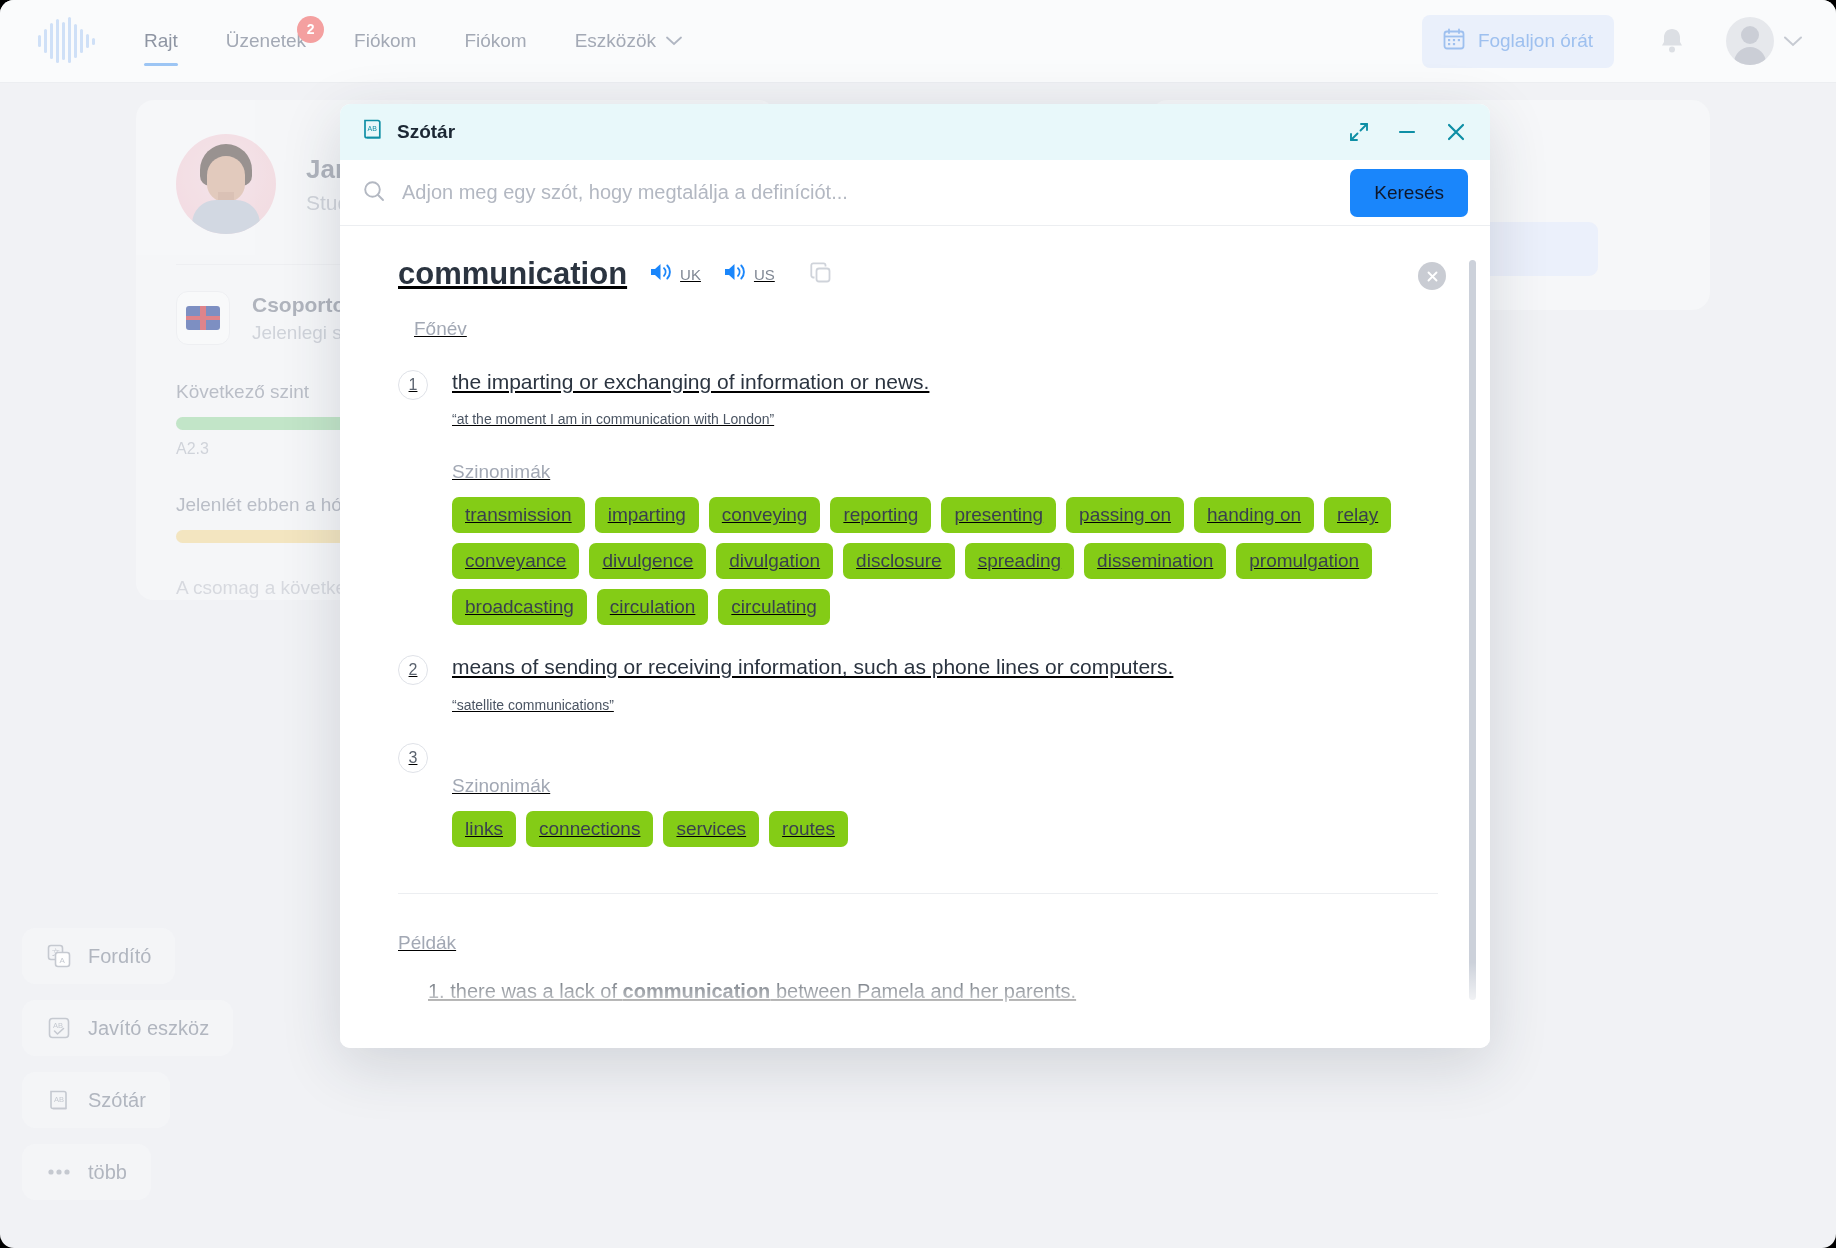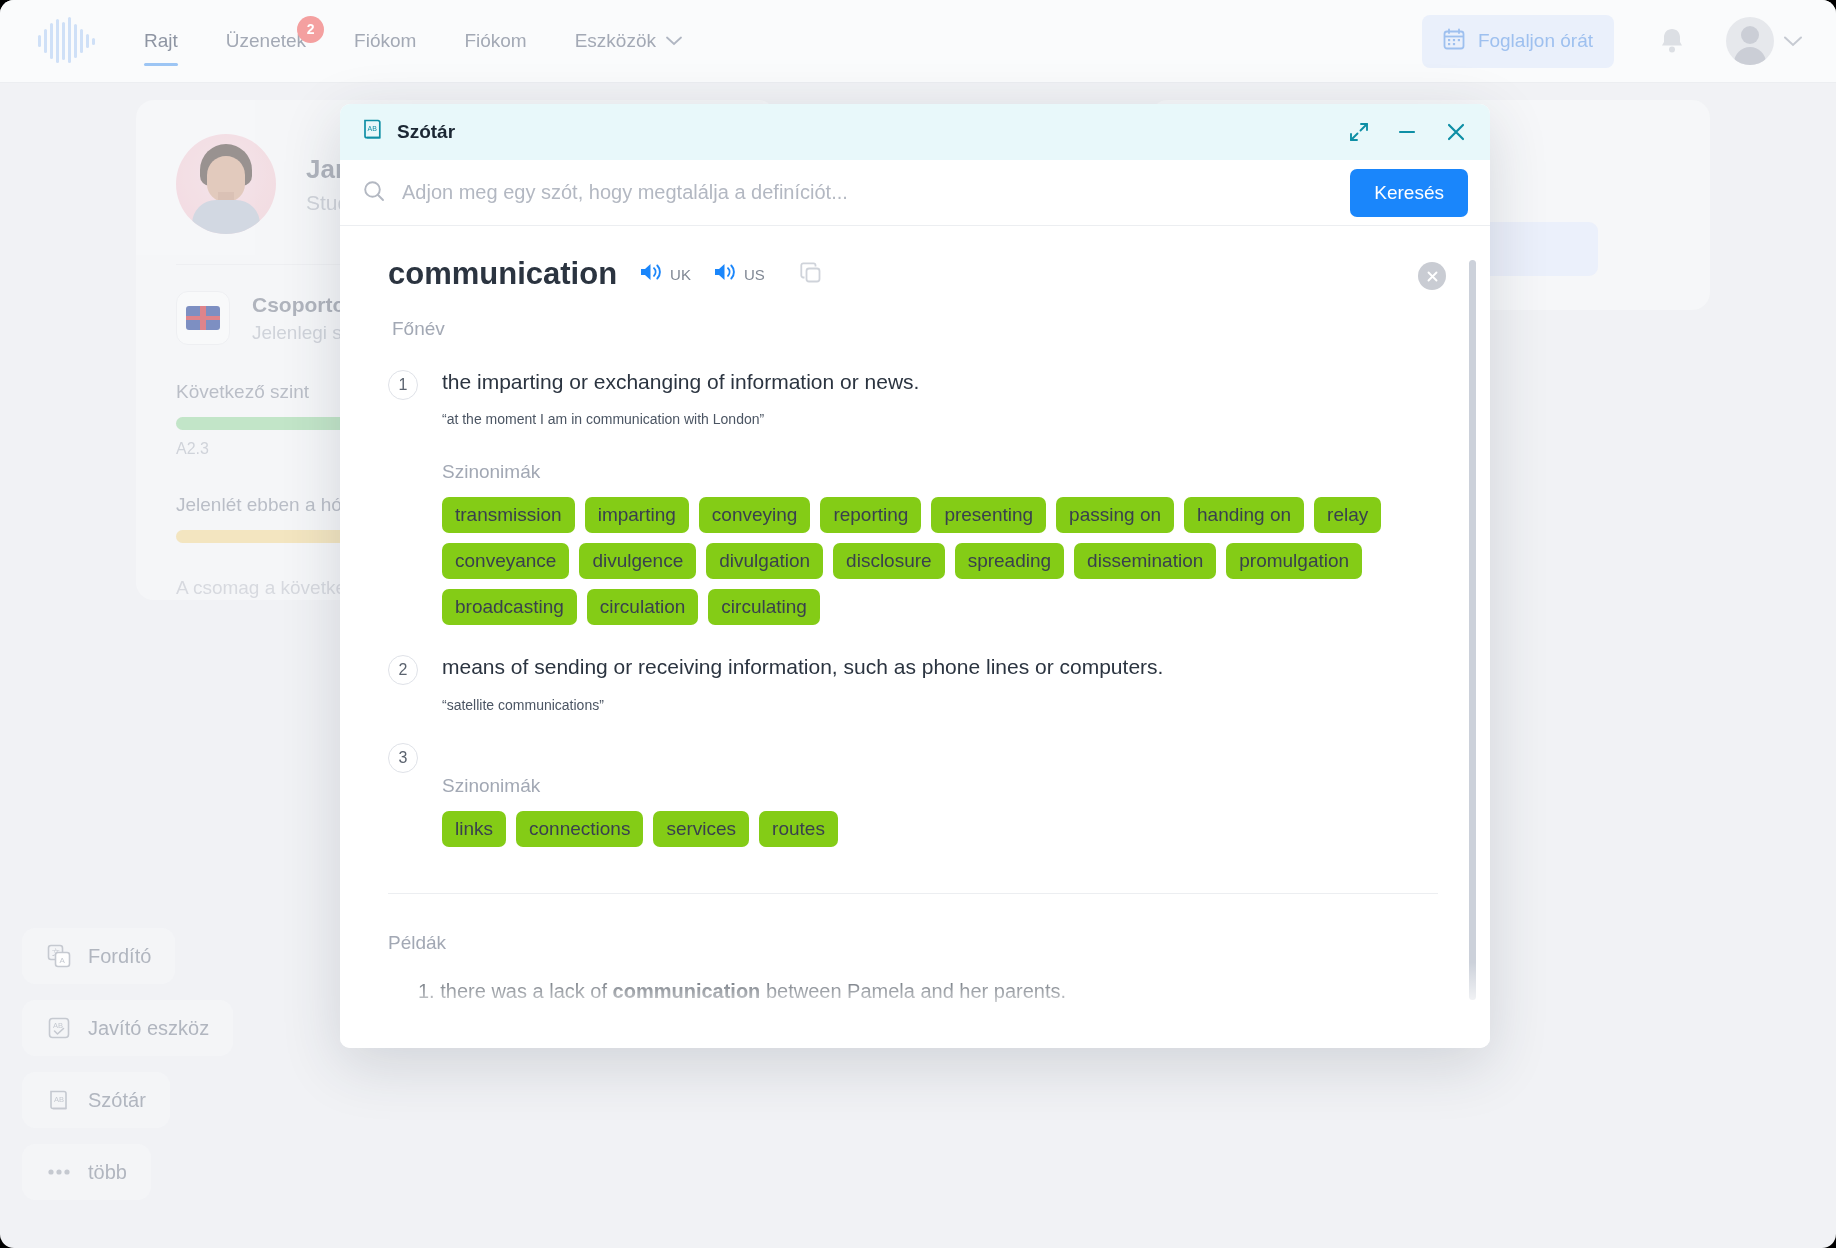--- a/index.html
+++ b/index.html
@@ -170,7 +170,7 @@
   }
   #search-input::placeholder { color: #b3b8c2; }
   #search-btn {
-    background: #1a86fb; color: #ffffff;
+    background: #1a86fb; color: #0f172a;
     border: none; border-radius: 7px;
     padding: 13px 24px; font-size: 19px; cursor: pointer;
     font-family: "Liberation Sans", sans-serif;

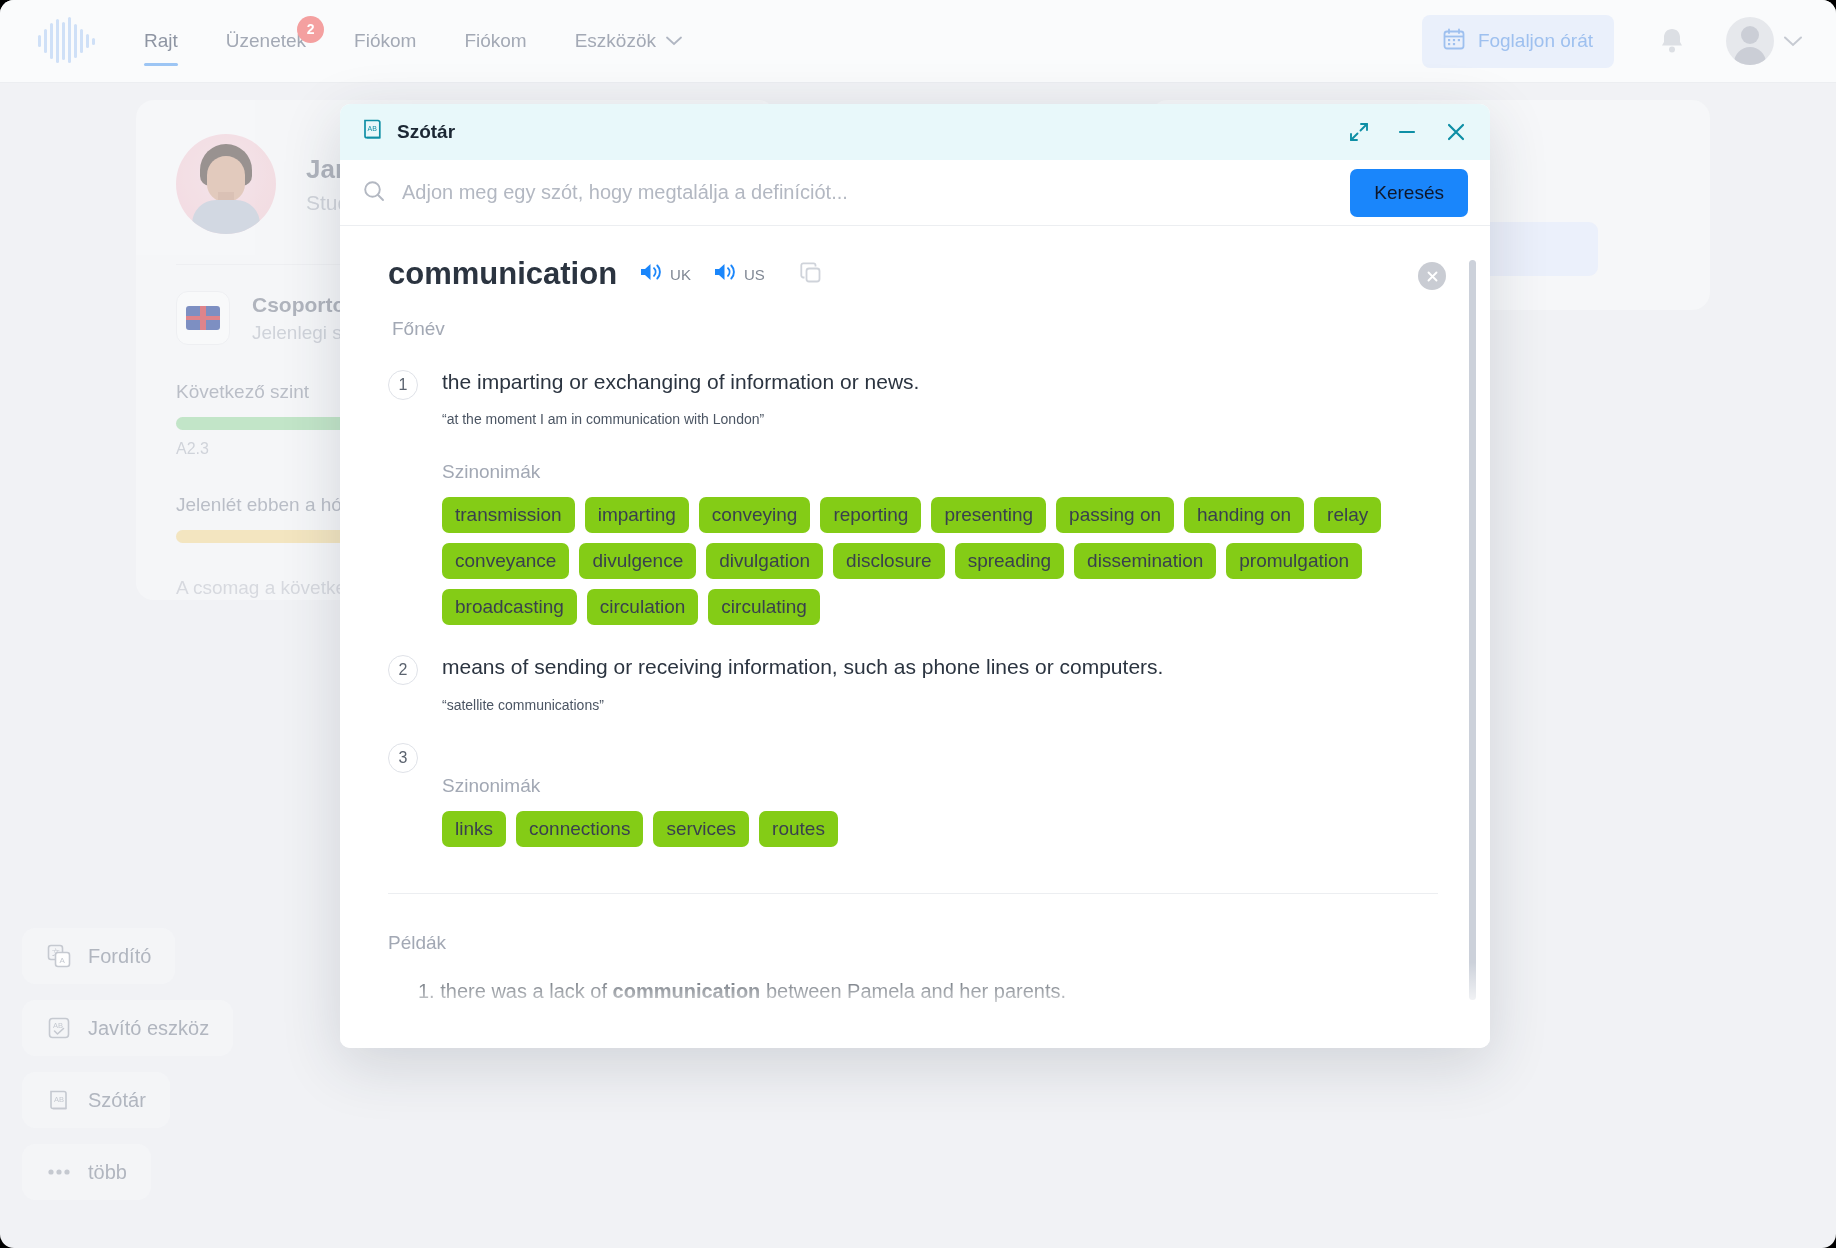--- a/index.html
+++ b/index.html
@@ -178,7 +178,8 @@
   #modal-body {
     position: relative; flex: 1;
     overflow: hidden;
-    padding: 30px 52px 0 30px;
+    padding: 30px 52px 0 40px;
+    text-decoration: underline;
   }
   #clear-result {
     position: absolute; right: 44px; top: 36px;

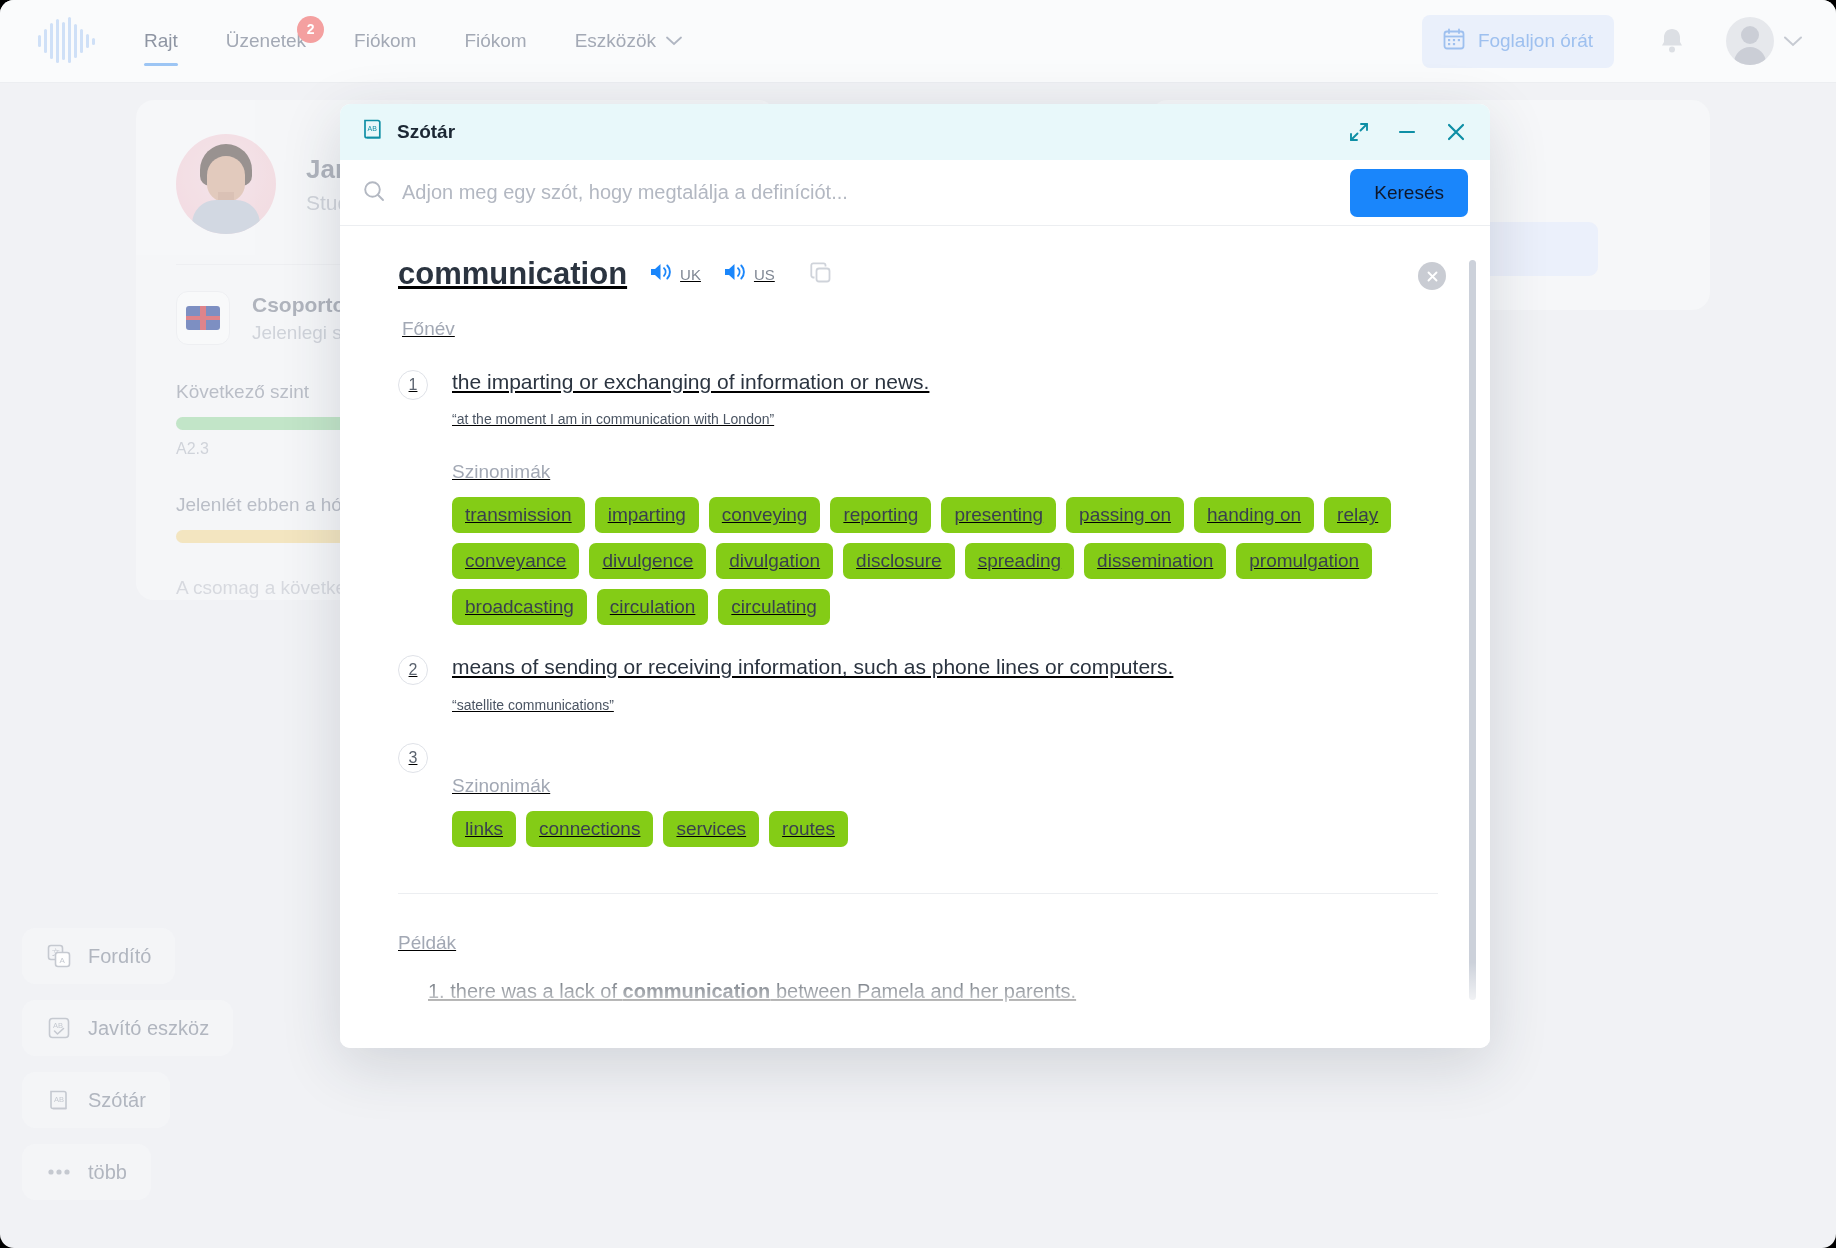--- a/index.html
+++ b/index.html
@@ -198,7 +198,7 @@
   .pron { display: flex; align-items: center; gap: 6px; cursor: pointer; }
   .pron-label { font-size: 15px; color: #808894; }
   #copy-btn { cursor: pointer; margin-left: 12px; display: flex; }
-  .pos-label { font-size: 19px; color: #a2a8b4; margin: 26px 0 0 22px; }
+  .pos-label { font-size: 19px; color: #a2a8b4; margin: 26px 0 0 34px; }
   .def-block { display: flex; gap: 24px; margin-top: 28px; padding-left: 18px; }
   .def-num {
     width: 30px; height: 30px; border-radius: 50%;

